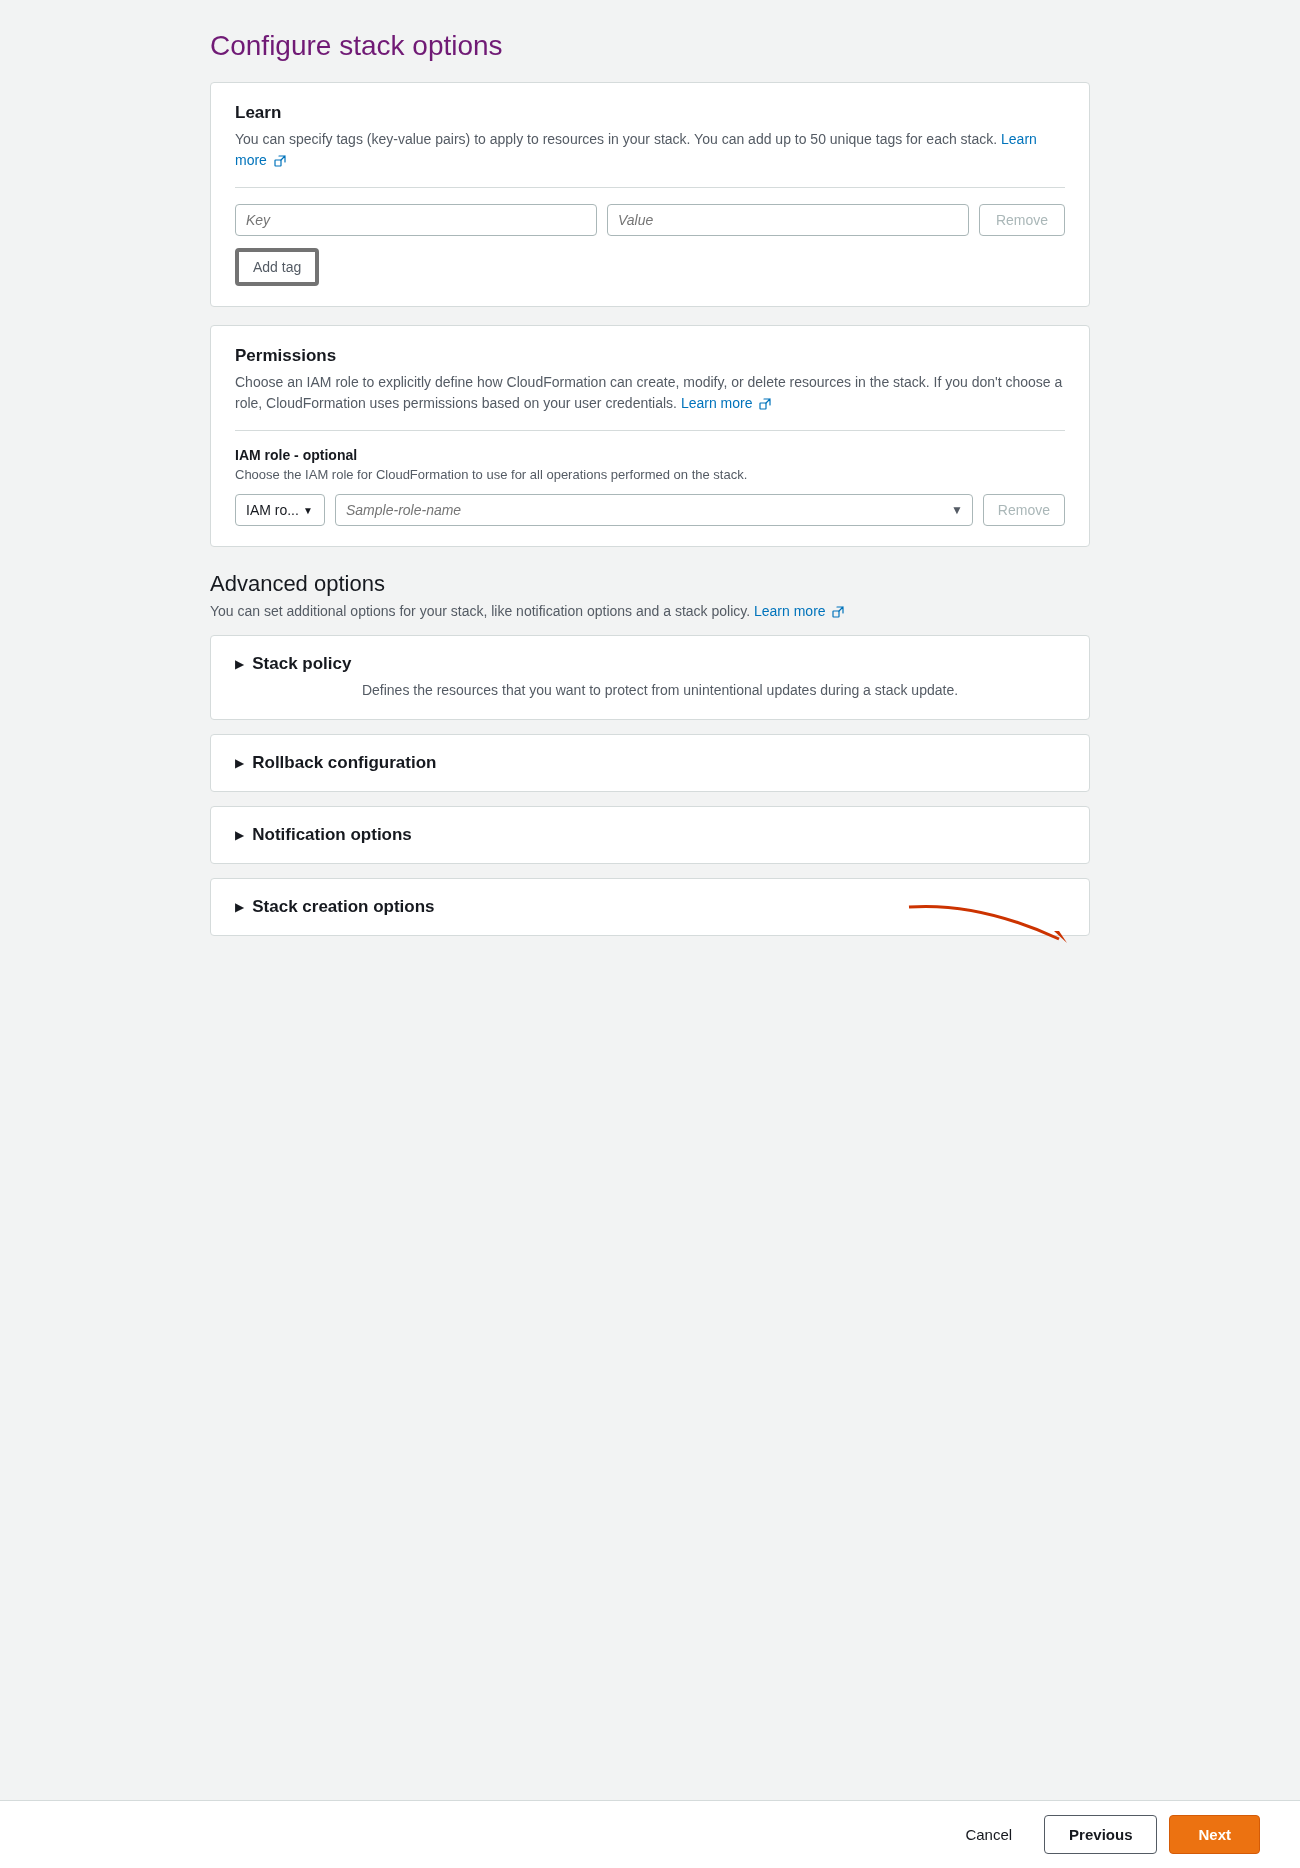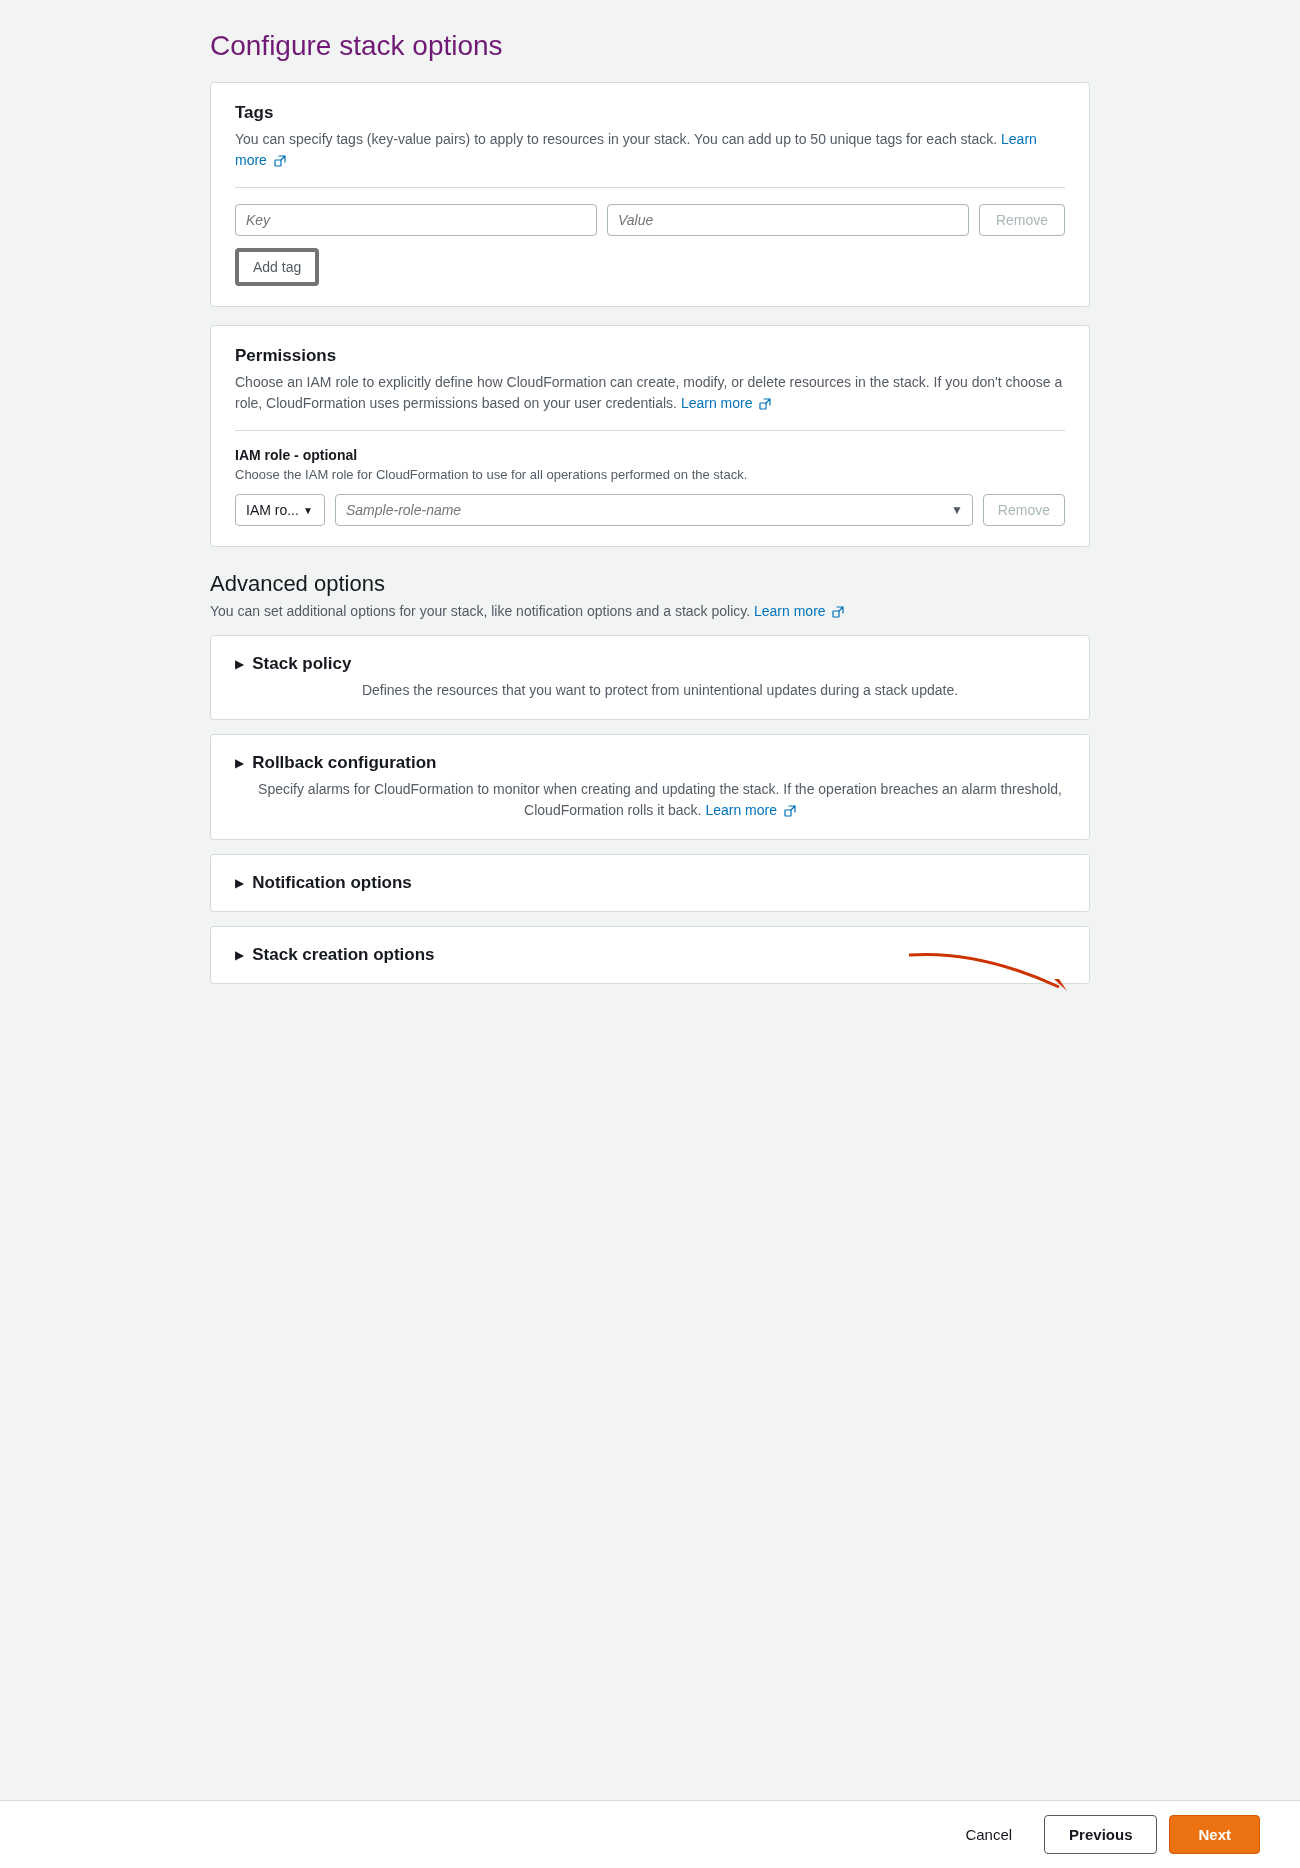--- a/index.html
+++ b/index.html
@@ -256,7 +256,7 @@
   <h1 class="page-title">Configure stack options</h1>
 
   <div class="card">
-    <div class="card-section-title">Tags</div>
+    <div class="card-section-title">Learn</div>
     <div class="card-description">
       <span>You can specify tags (key-value pairs) to apply to resources in your stack. You can add up to 50 unique tags for each stack.</span>
       <a class="learn-more" href="#">

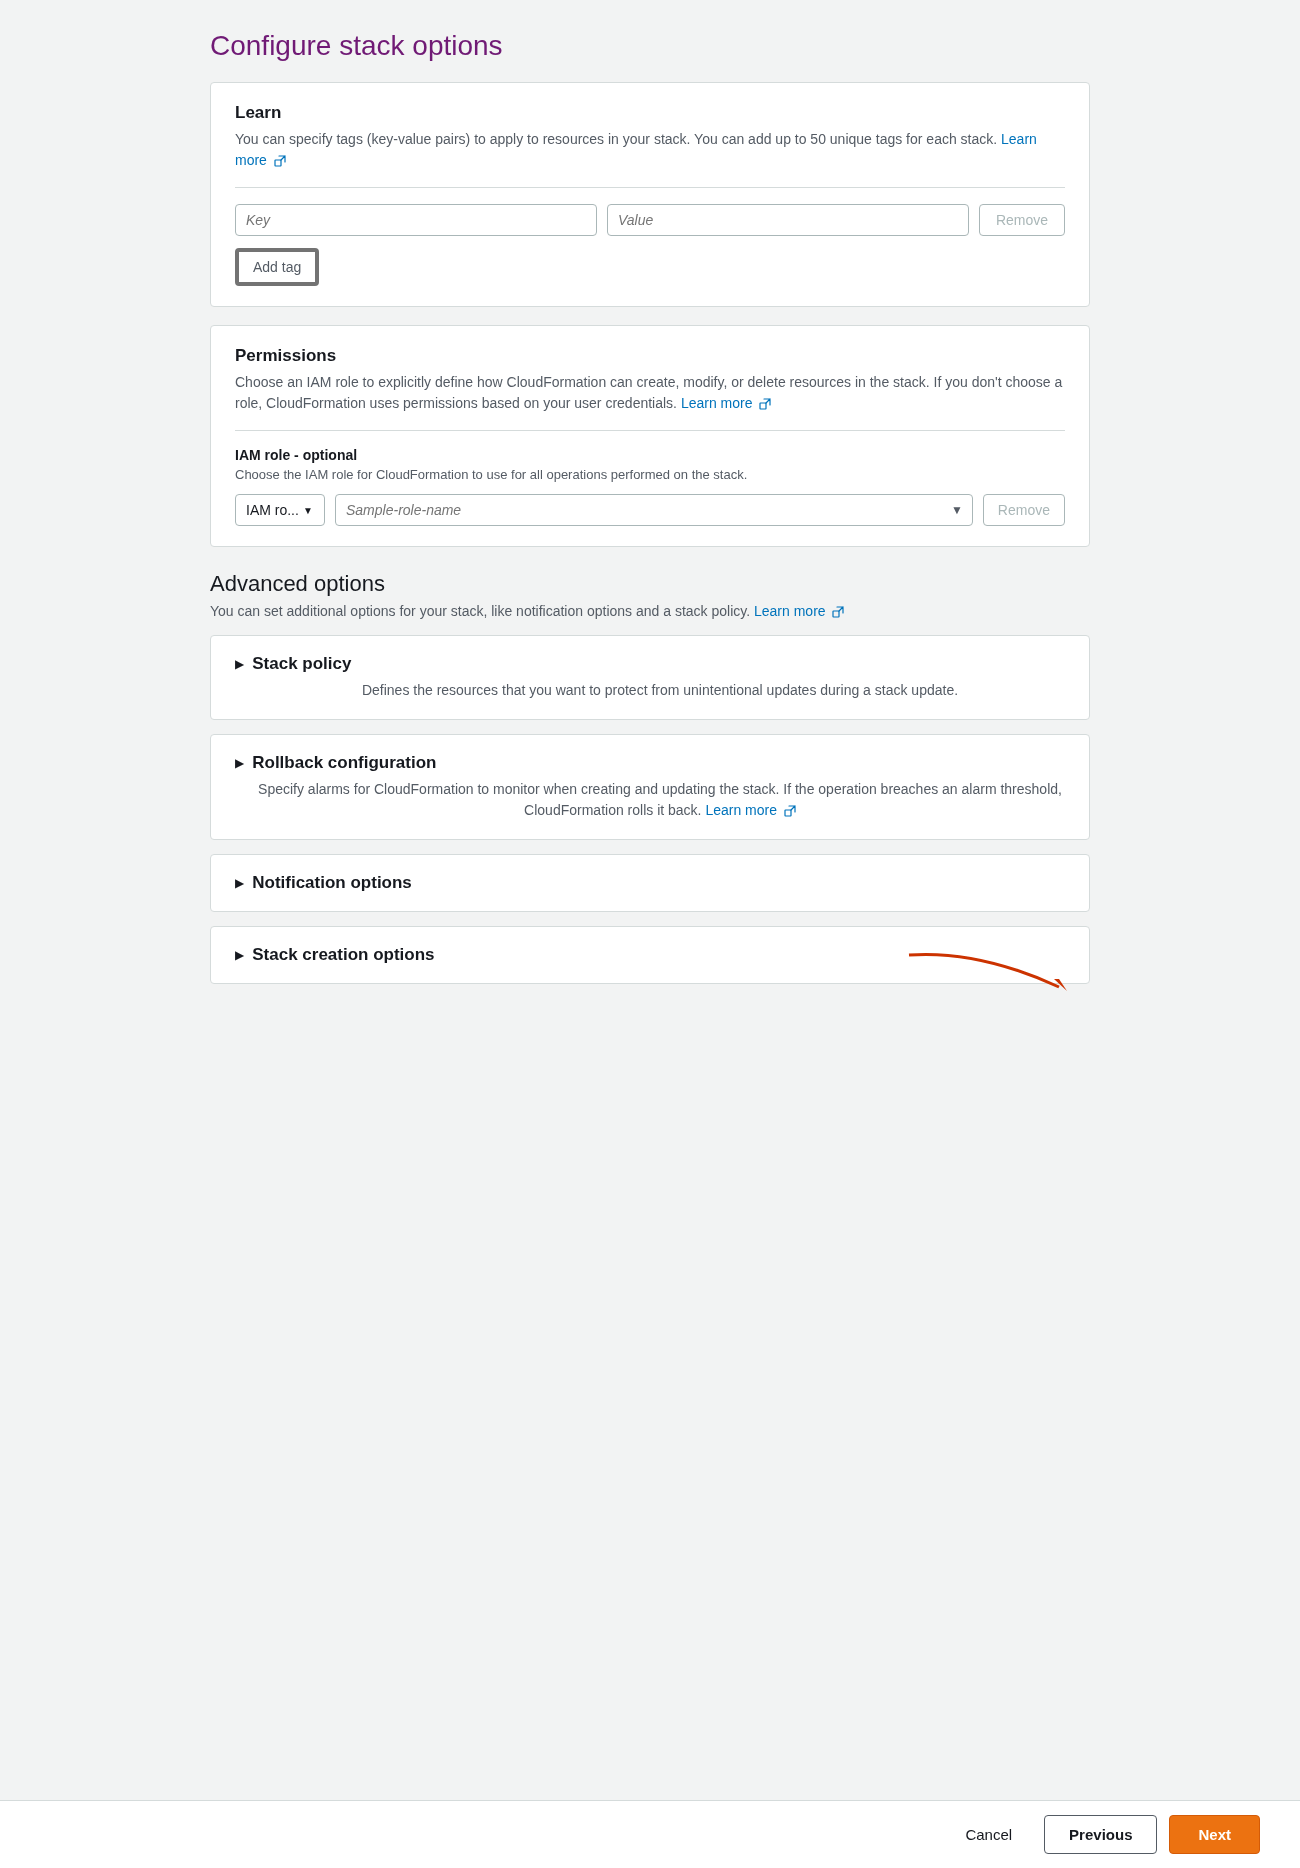--- a/index.html
+++ b/index.html
@@ -330,16 +330,6 @@
         <span class="collapsible-arrow">▶</span>
         <span class="collapsible-title">Rollback configuration</span>
       </div>
-      <div class="collapsible-desc">
-        Specify alarms for CloudFormation to monitor when creating and updating the stack. If the operation breaches an alarm threshold, CloudFormation rolls it back.
-        <a class="learn-more" href="#">
-          Learn more
-          <svg class="ext-link-icon" viewBox="0 0 12 12" fill="none" xmlns="http://www.w3.org/2000/svg">
-            <rect x="1" y="5" width="6" height="6" rx="0.5" stroke="#0073bb" stroke-width="1.2" fill="none"></rect>
-            <path d="M5 1h6v6M7 5L11 1" stroke="#0073bb" stroke-width="1.2" stroke-linecap="round"></path>
-          </svg>
-        </a>
-      </div>
     </div>
 
     <div class="collapsible-card">

